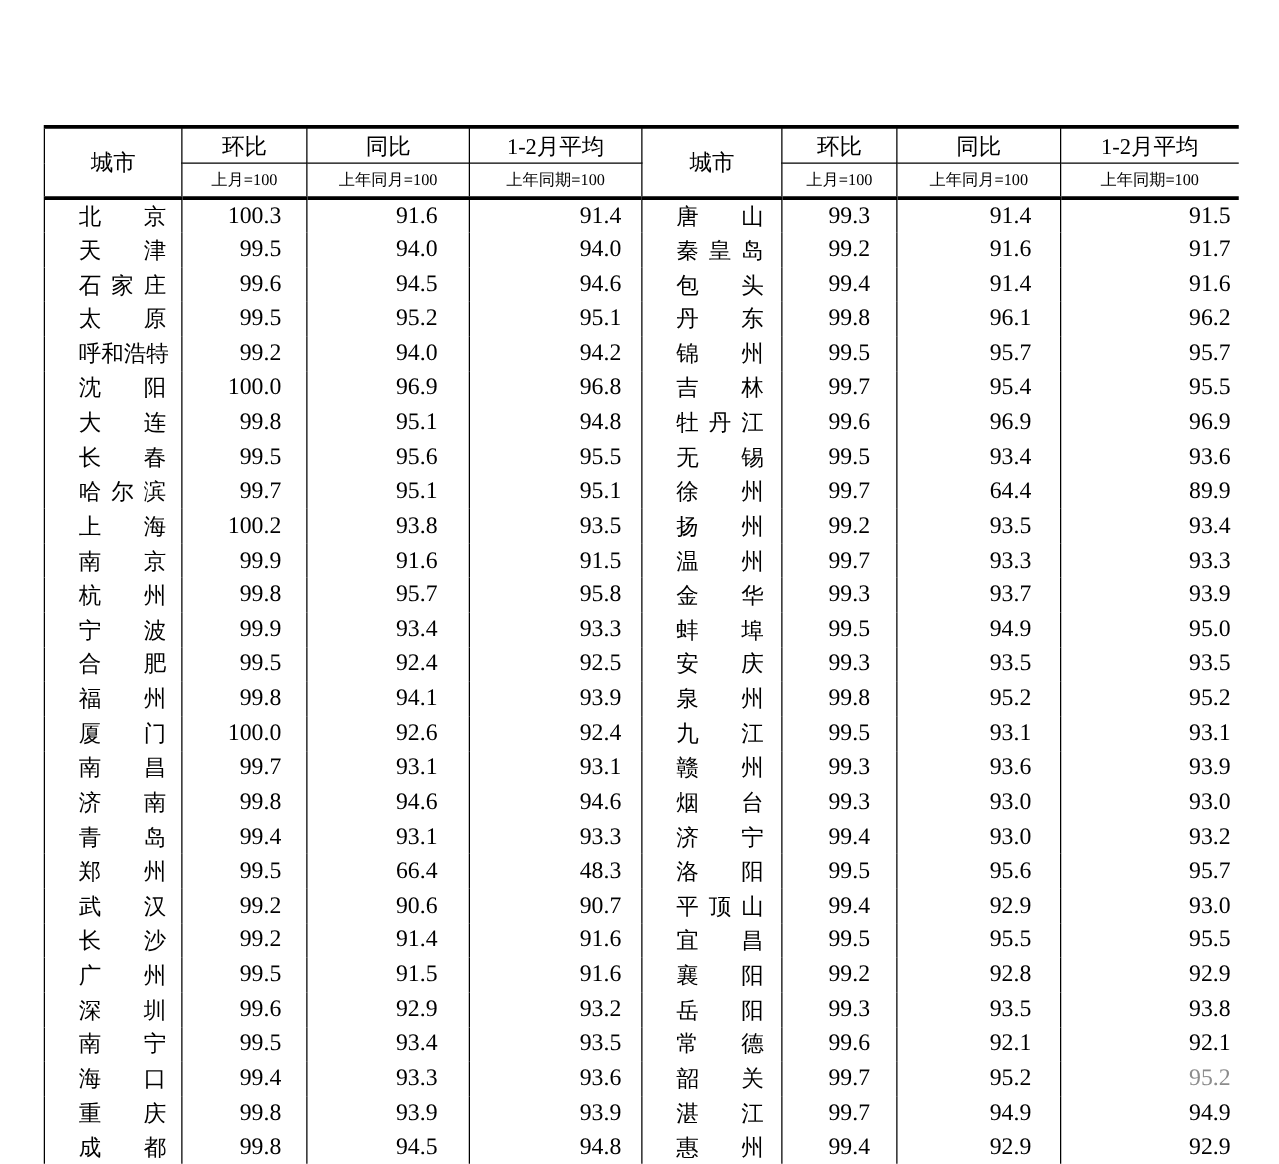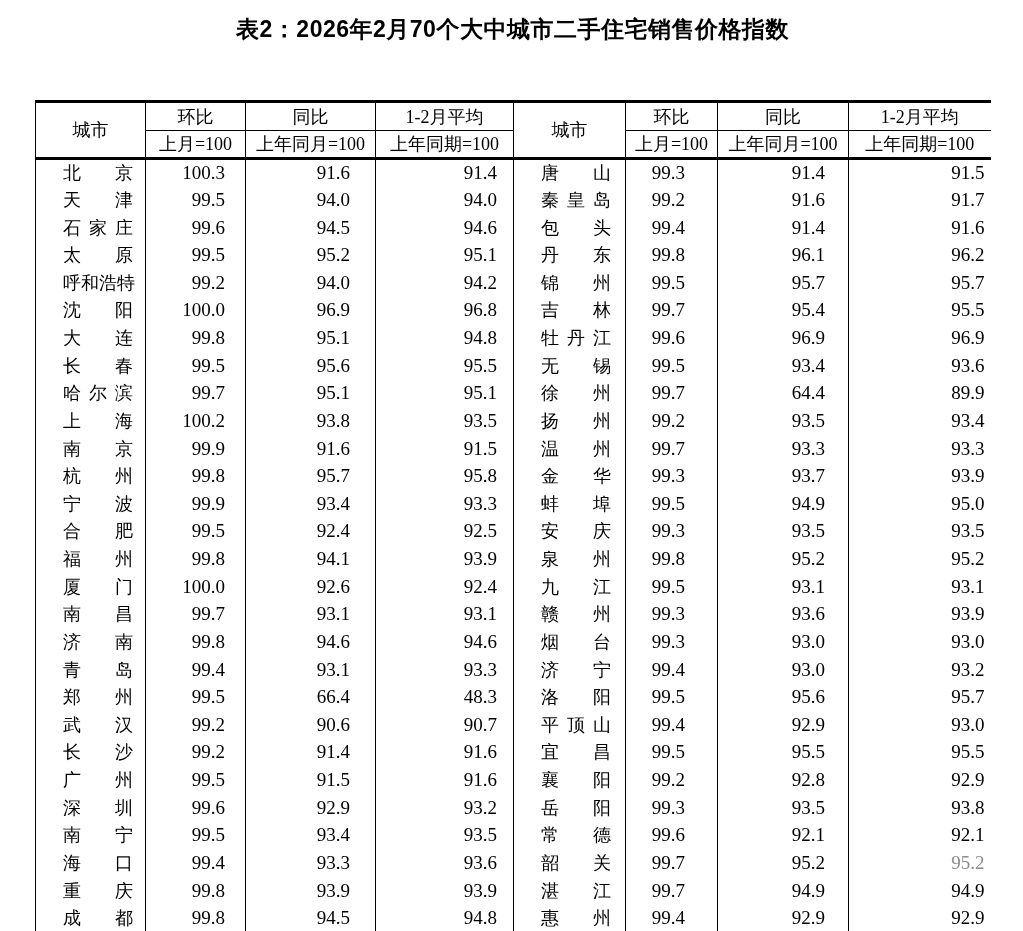--- a/index.html
+++ b/index.html
@@ -77,7 +77,6 @@
 <body>
 
 <div class="page">
-  <div class="title">表2：2026年2月70个大中城市二手住宅销售价格指数</div>
 
   <table class="idx">
     <colgroup>

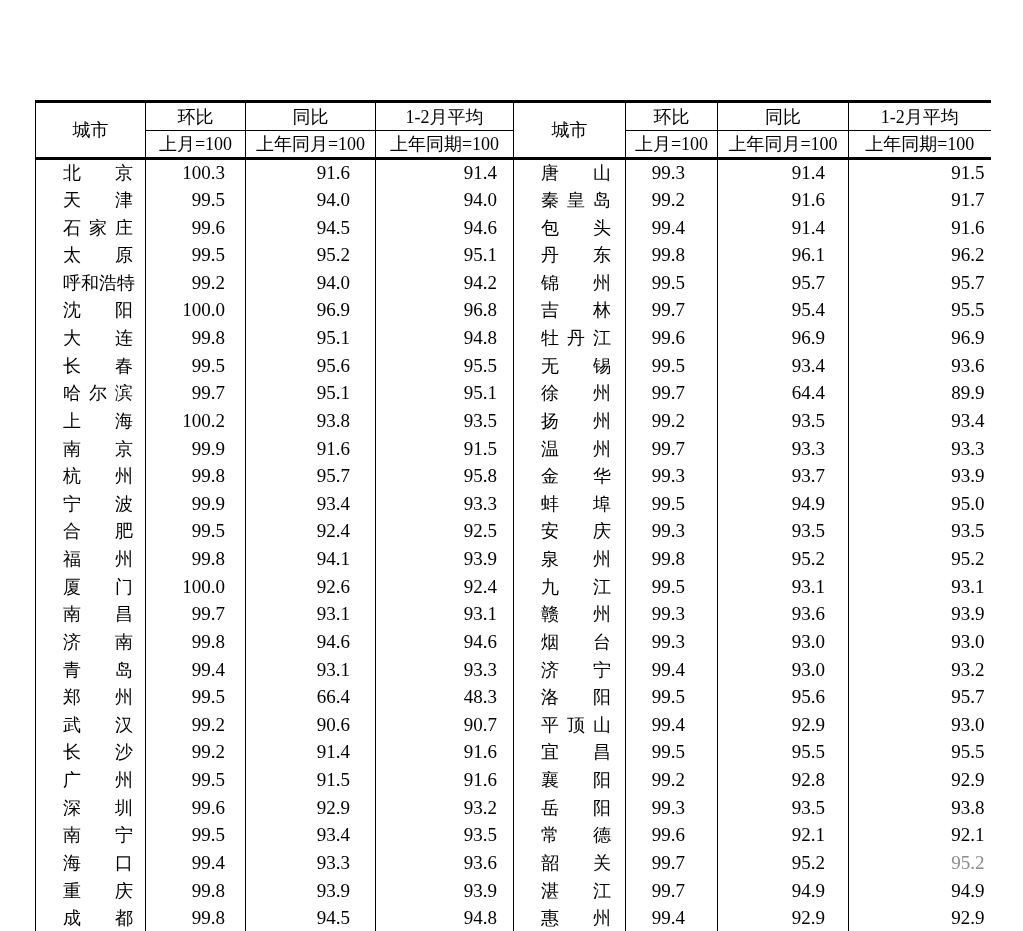--- a/index.html
+++ b/index.html
@@ -56,7 +56,7 @@
   thead th { text-align: center; font-size: 18px; }
   thead th.grp-h { border-bottom: 1.5px solid #000; }
   thead th.sub-h, thead th.city-h { border-bottom: 3px solid #000; }
-  thead th.sub-h { font-size: 18px; }
+  thead th.sub-h { font-size: 13px; }
   tbody tr { height: 27.64px; }
   td.city { padding-left: 27px; }
   .city-name {

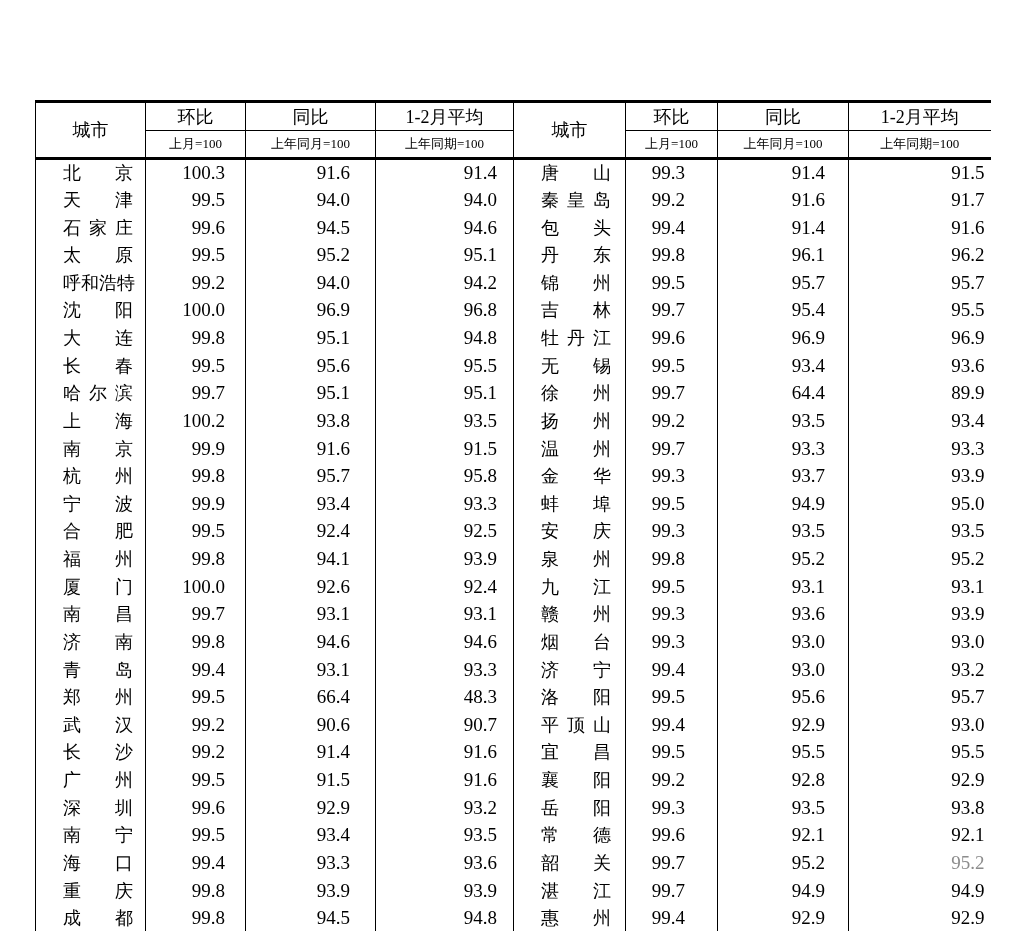--- a/index.html
+++ b/index.html
@@ -69,7 +69,7 @@
   td.num.p2 { padding-right: 20px; }
   td.num.p3 { padding-right: 25px; }
   td.num.p4 { padding-right: 16px; }
-  td.num.p6 { padding-right: 32px; }
+  td.num.p6 { padding-right: 21px; }
   td.num.p7 { padding-right: 23px; }
   td.num.p8 { padding-right: 6px; }
 </style>

